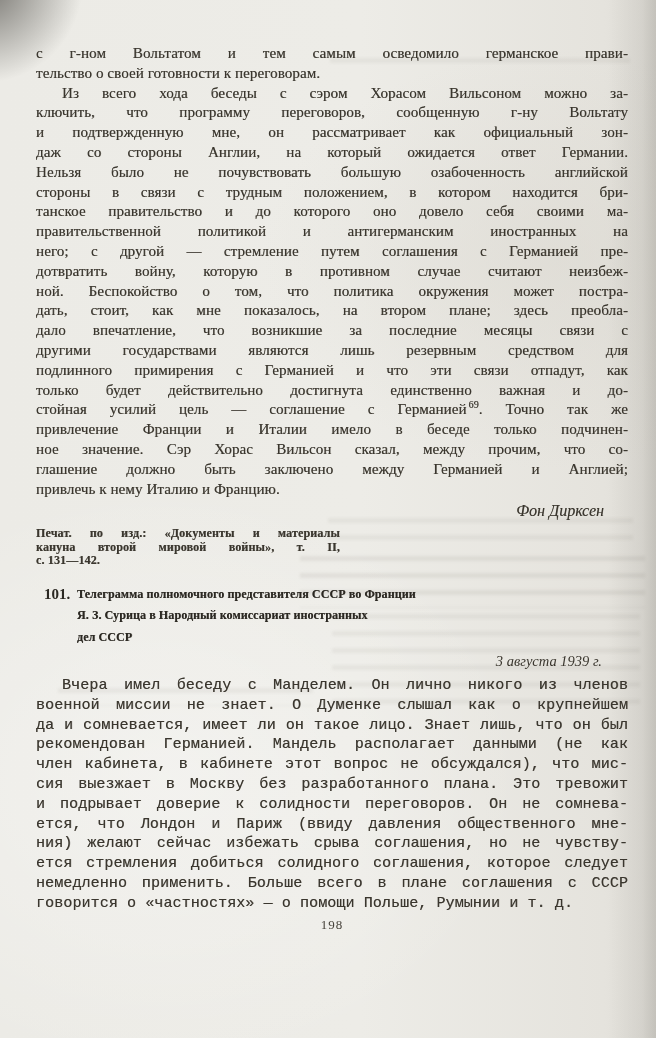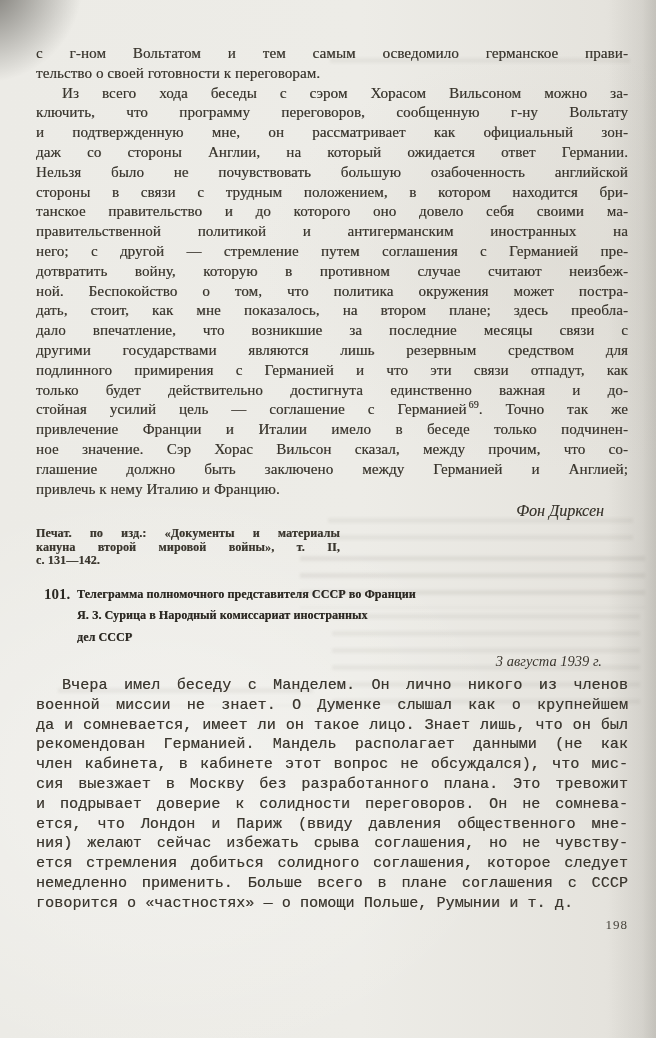--- a/index.html
+++ b/index.html
@@ -75,7 +75,7 @@
 
   .page-number {
     margin-top: 3px;
-    text-align: right;
+    text-align: center;
     font-size: 13px;
     letter-spacing: 1px;
     color: #46423a;

